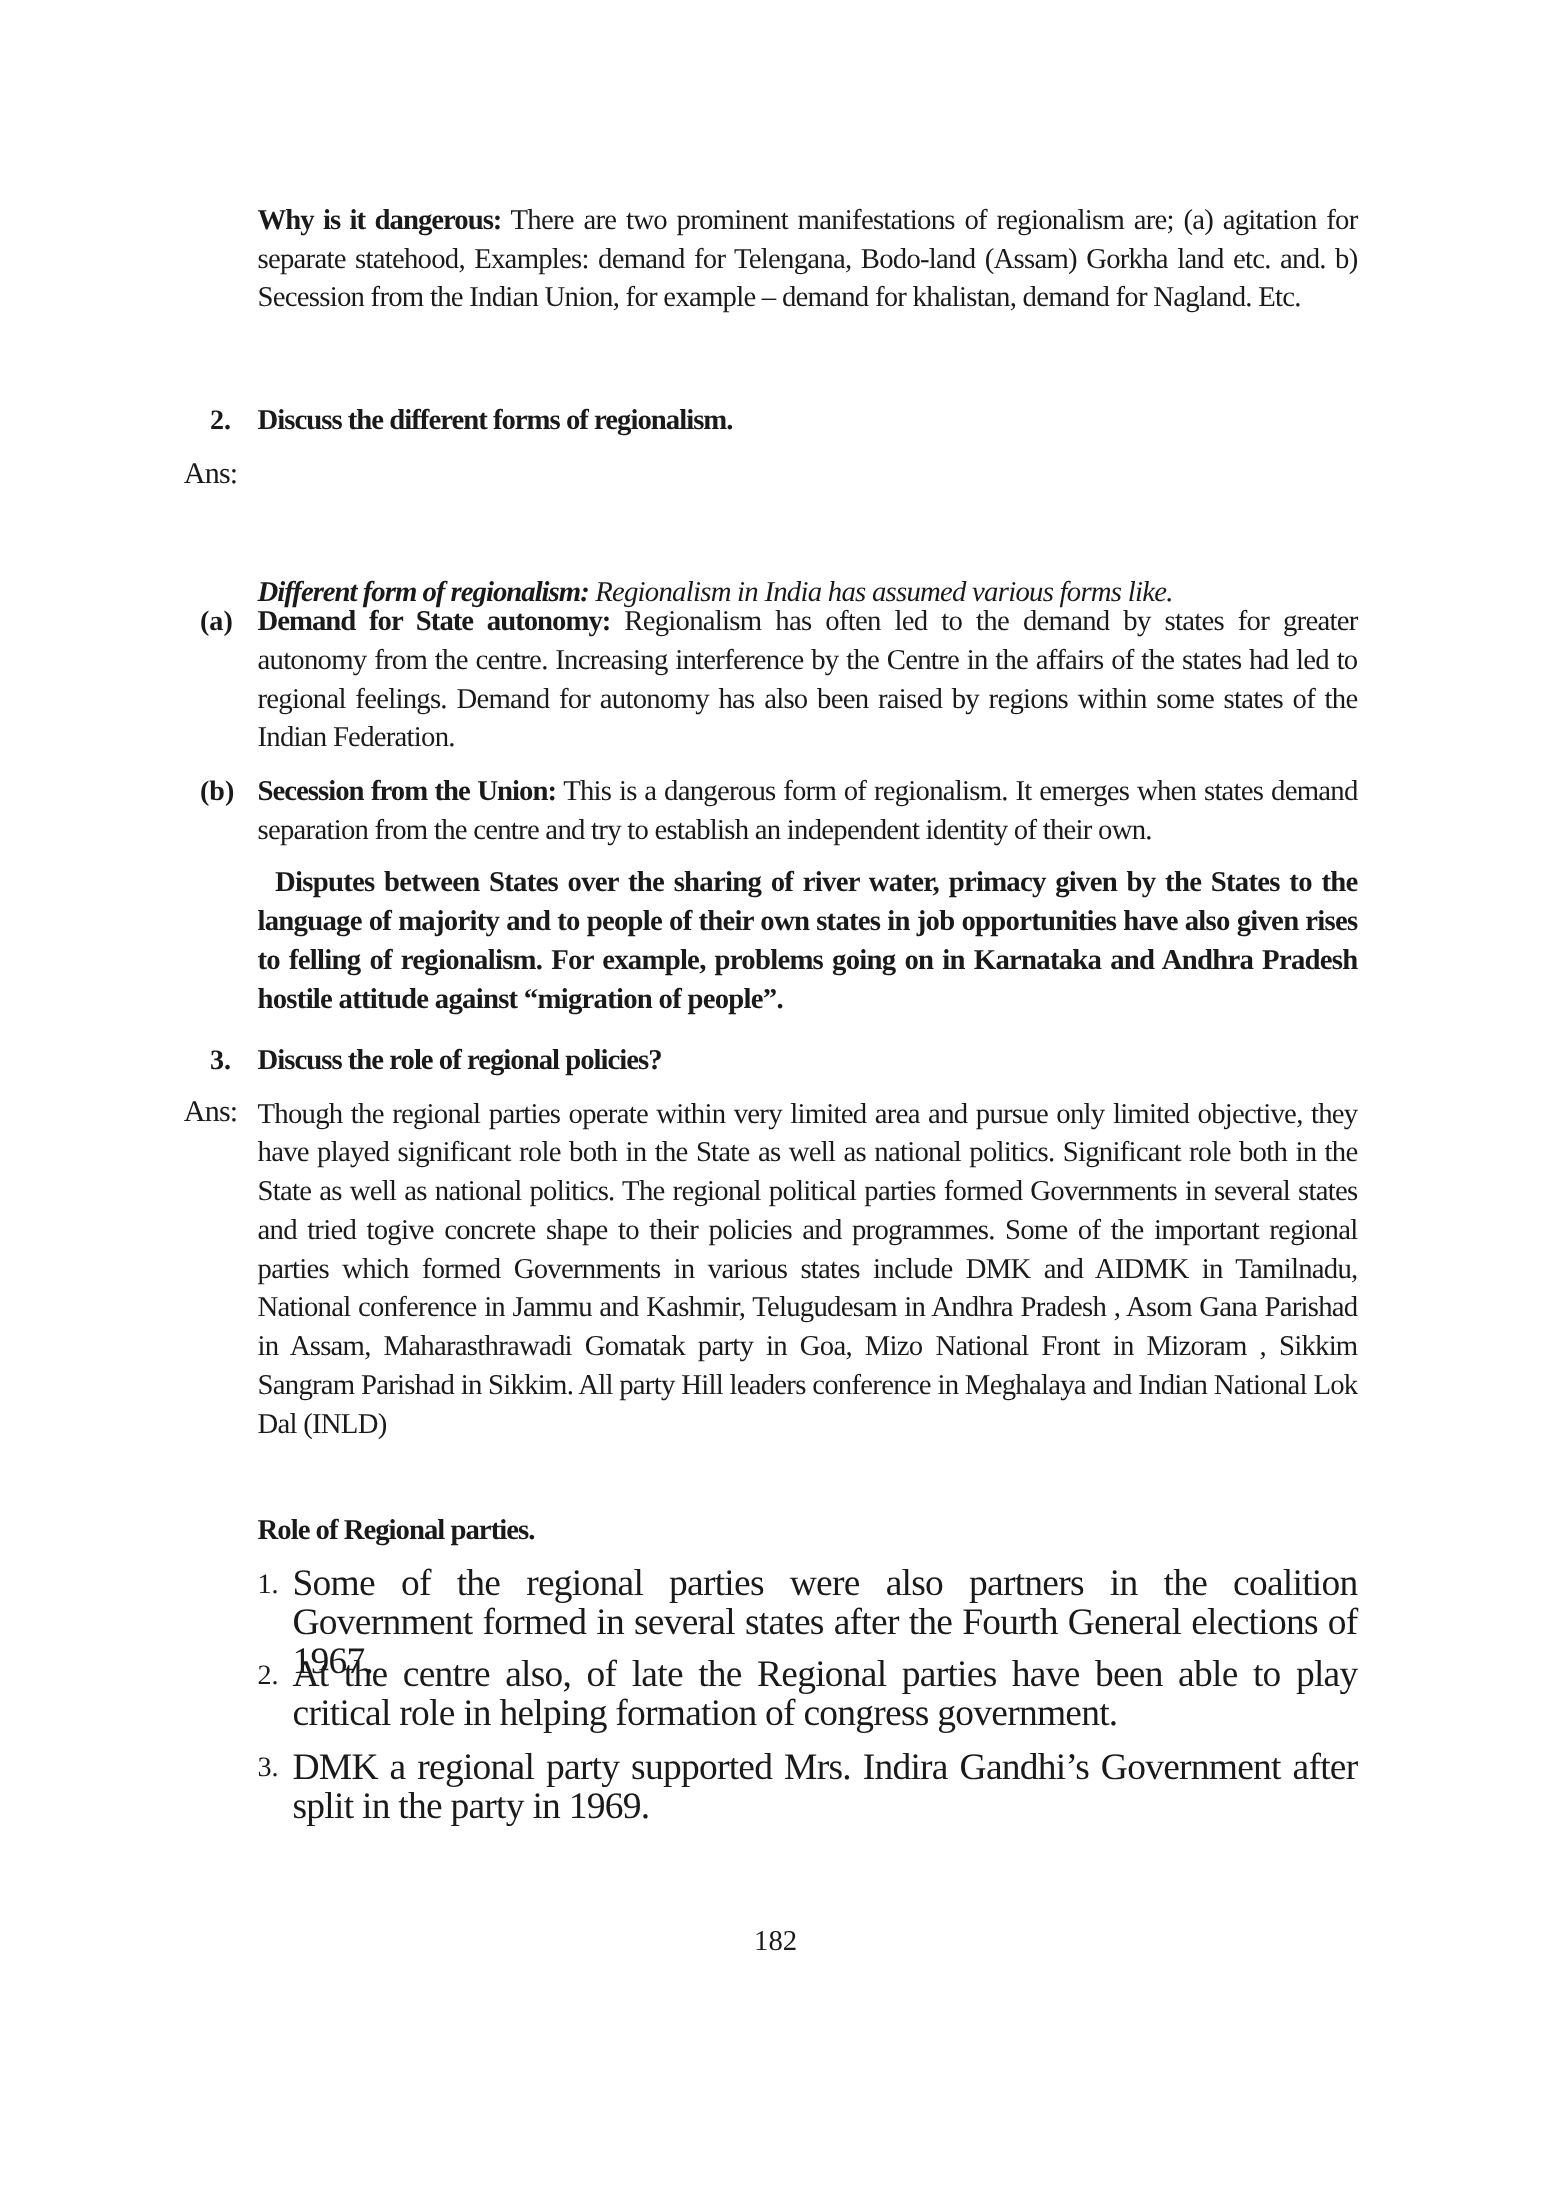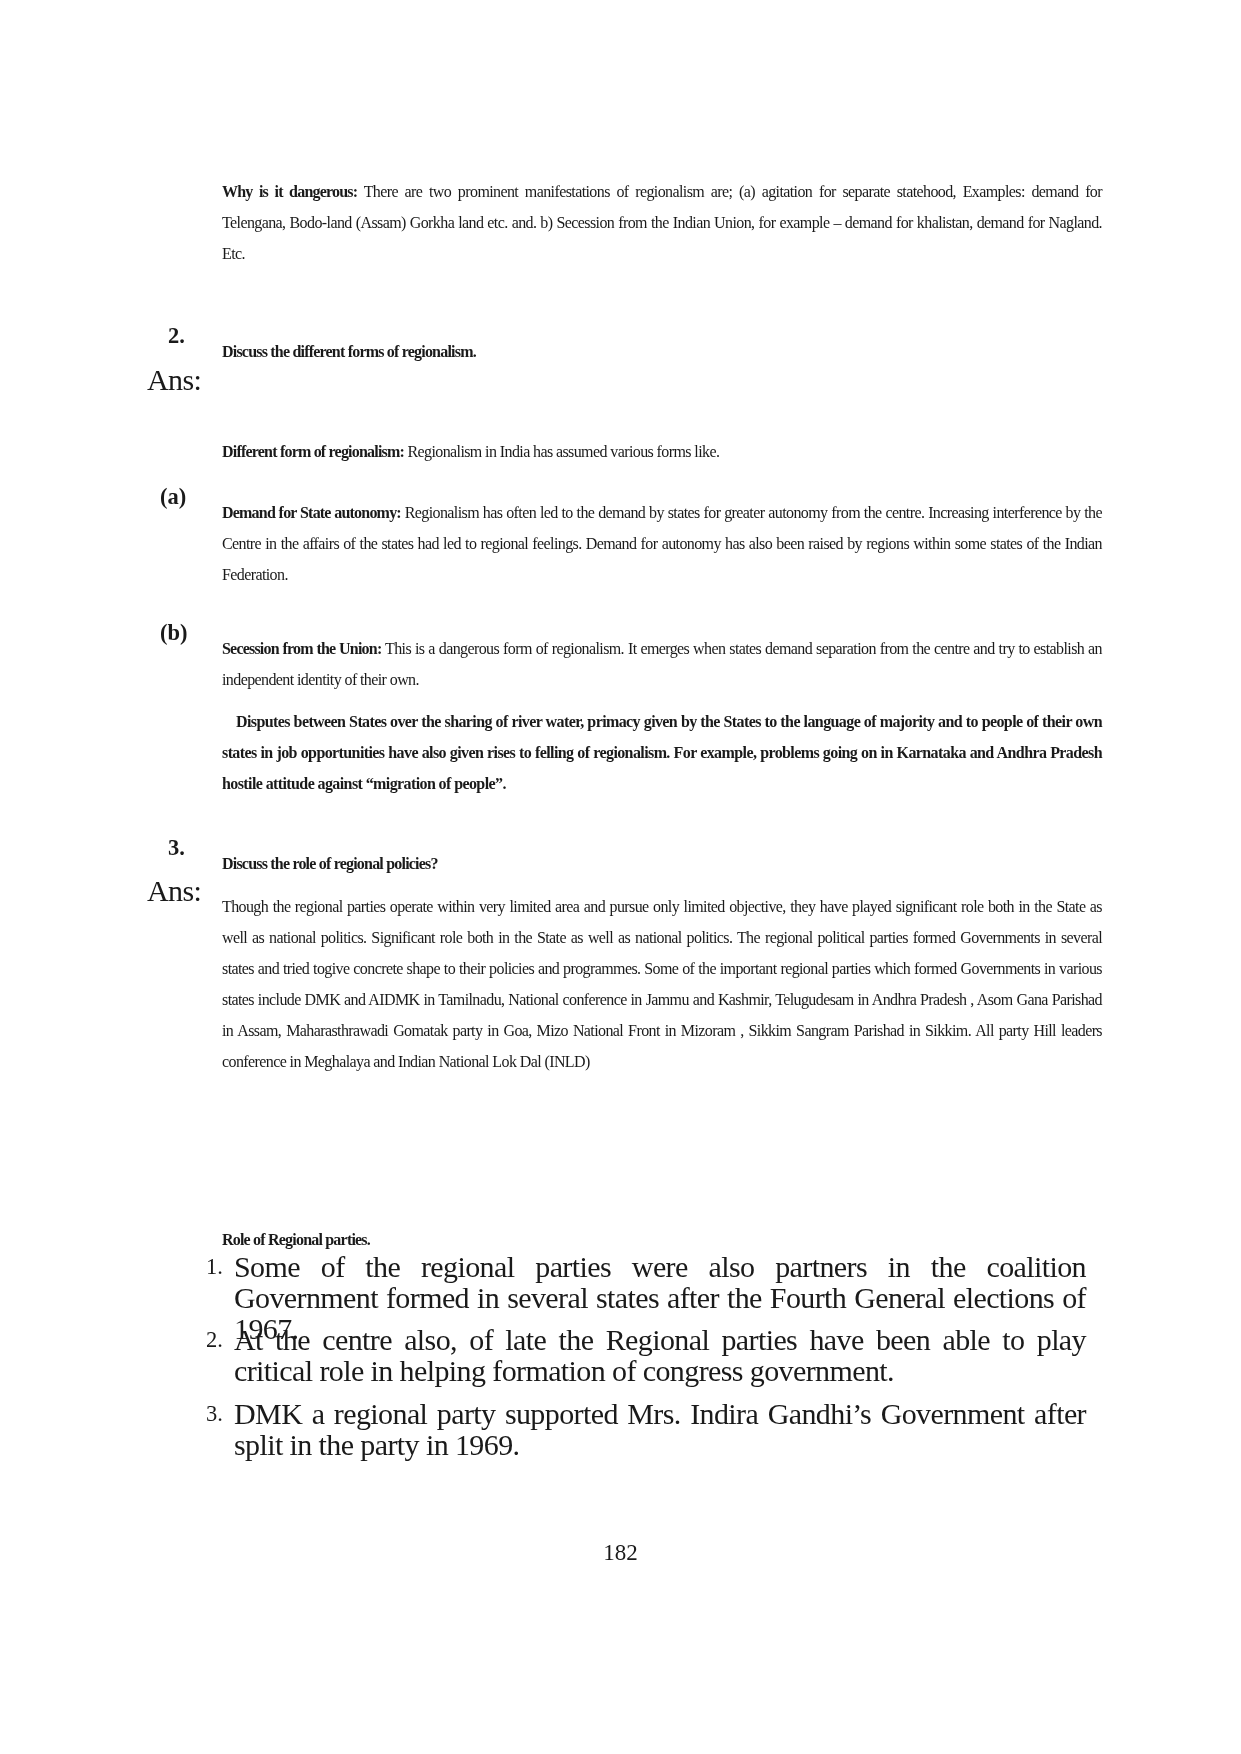--- a/index.html
+++ b/index.html
@@ -11,8 +11,8 @@
   .page { position: absolute; left: 0; top: 0; width: 1241px; height: 1754px; }
   .p {
     position: absolute; left: 206px; width: 880px;
-    font-size: 16px; line-height: 31px; letter-spacing: -0.6px;
-    text-align: justify; margin: 16px;
+    font-size: 23px; line-height: 31px; letter-spacing: -0.6px;
+    text-align: justify; margin: 0;
   }
   .b { font-weight: bold; letter-spacing: -0.8px; }
   .qnum { position: absolute; left: 168px; font-size: 22.5px; line-height: 31px; font-weight: bold; }

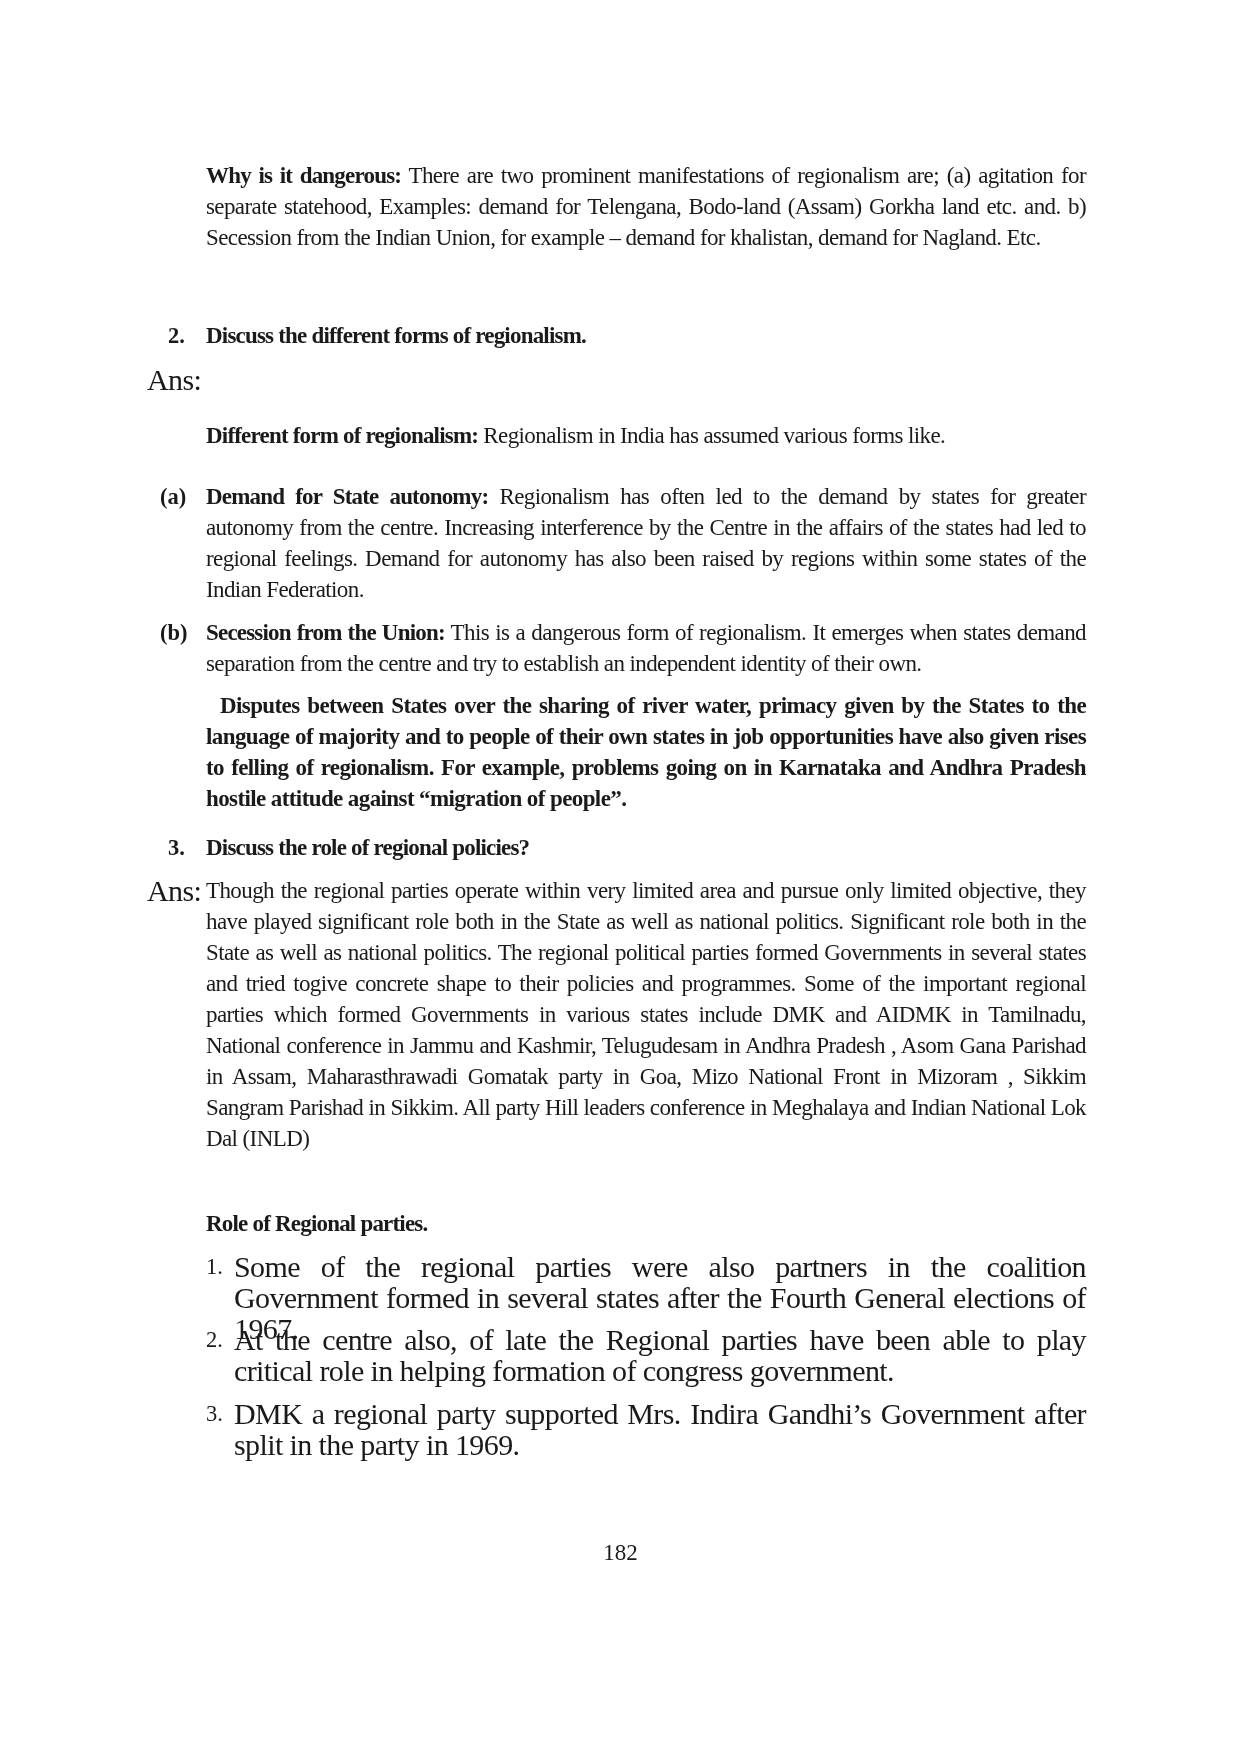--- a/index.html
+++ b/index.html
@@ -16,7 +16,7 @@
   }
   .b { font-weight: bold; letter-spacing: -0.8px; }
   .qnum { position: absolute; left: 168px; font-size: 22.5px; line-height: 31px; font-weight: bold; }
-  .ans { position: absolute; left: 147px; font-size: 30px; line-height: 31px; letter-spacing: -0.6px; }
+  .ans { position: absolute; left: 147px; font-size: 24px; line-height: 31px; letter-spacing: -0.6px; }
   .lbl { position: absolute; left: 160px; font-size: 22.5px; line-height: 31px; font-weight: bold; }
   .li-num { position: absolute; left: 206px; font-size: 22.5px; line-height: 31px; }
   .li { position: absolute; left: 234px; width: 852px; font-size: 30px; line-height: 31px; letter-spacing: -0.6px; text-align: justify; margin: 0; }

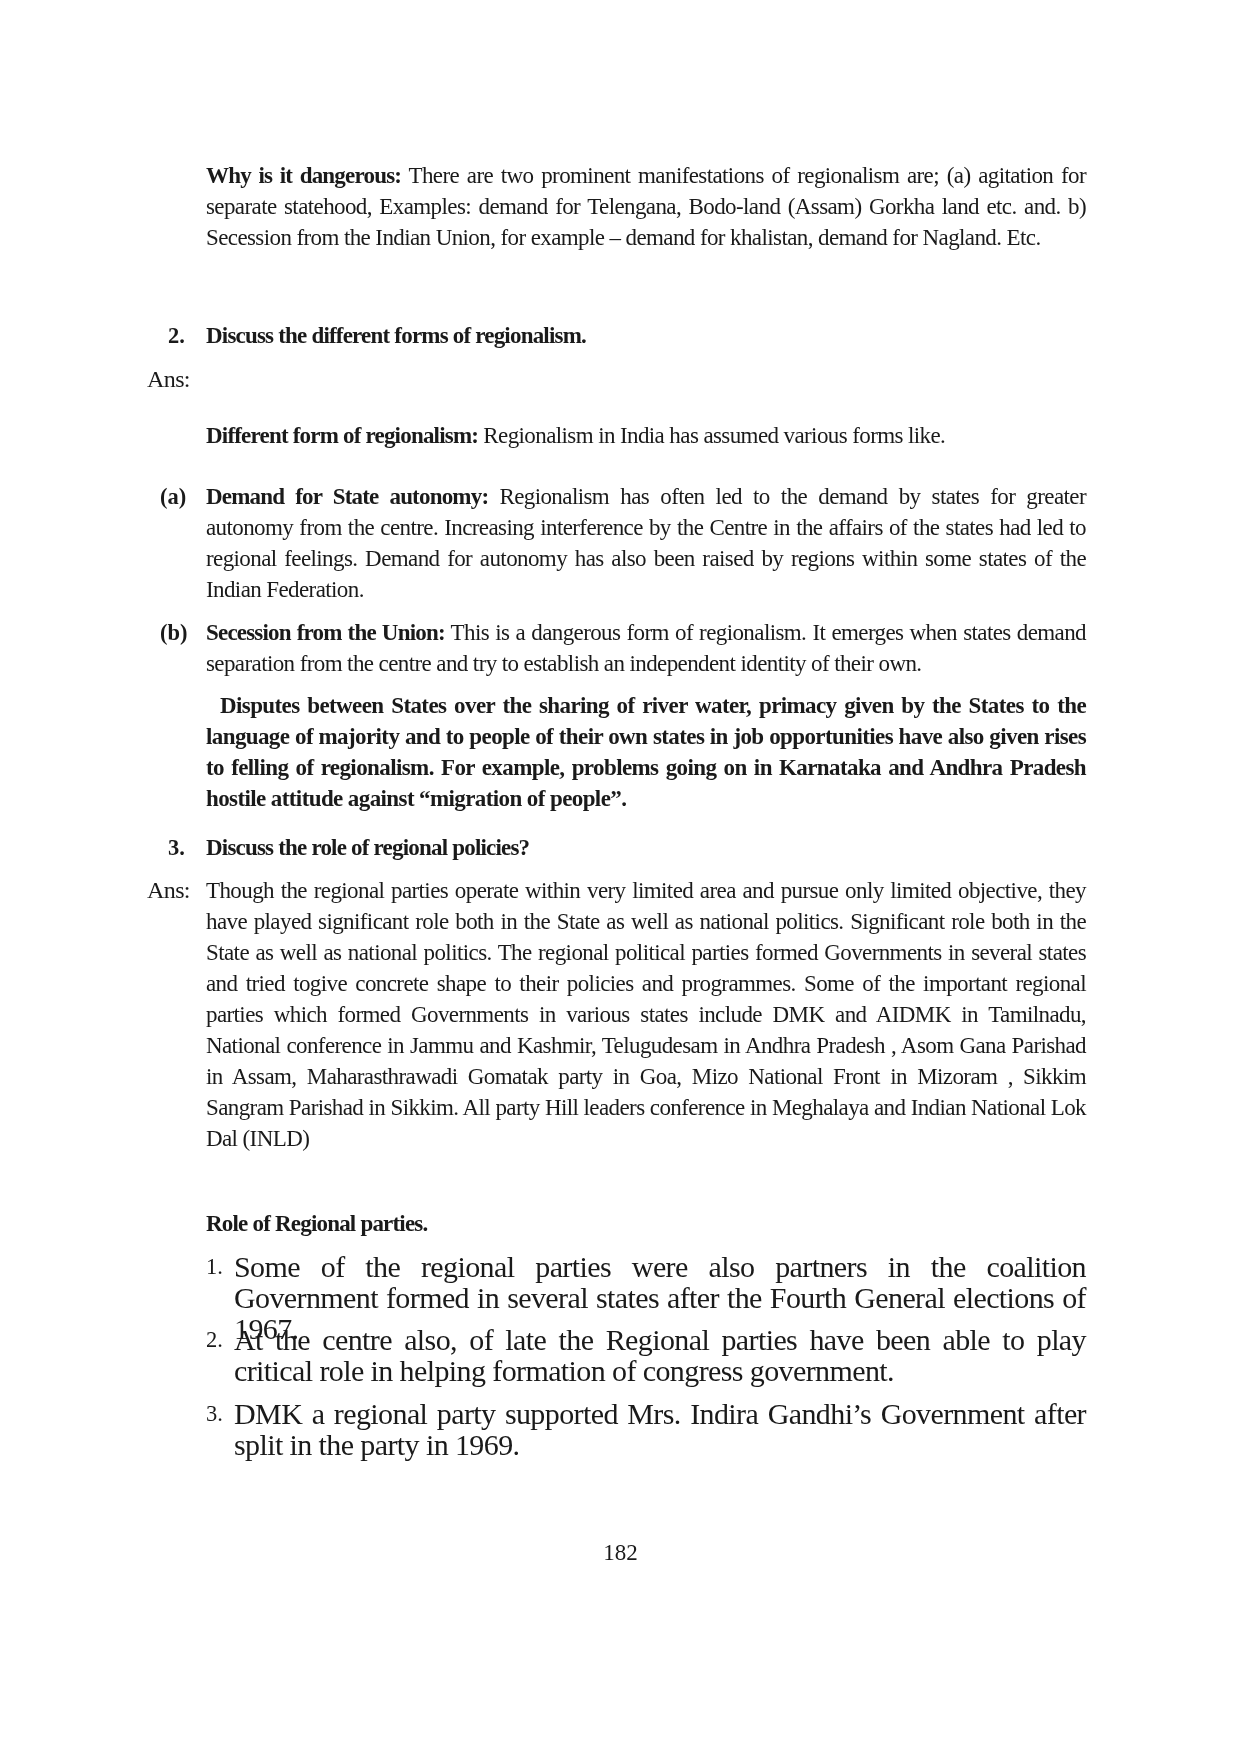--- a/index.html
+++ b/index.html
@@ -35,7 +35,7 @@
 
   <span class="ans" style="top:364px;">Ans:</span>
 
-  <p class="p" style="top:420px;"><span class="b">Different form of regionalism:</span><span> Regionalism in India has assumed various forms like.</span></p>
+  <p class="p" style="top:458px;font-style:italic;"><span class="b">Different form of regionalism:</span><span> Regionalism in India has assumed various forms like.</span></p>
 
   <span class="lbl" style="top:481px;">(a)</span>
   <p class="p" style="top:481px;"><span class="b">Demand for State autonomy:</span><span>  Regionalism has often led to the demand by states for greater autonomy from the centre.  Increasing interference by the Centre in the affairs of the states had led to regional feelings.  Demand for autonomy has also been raised by regions within some states of the Indian Federation.</span></p>

